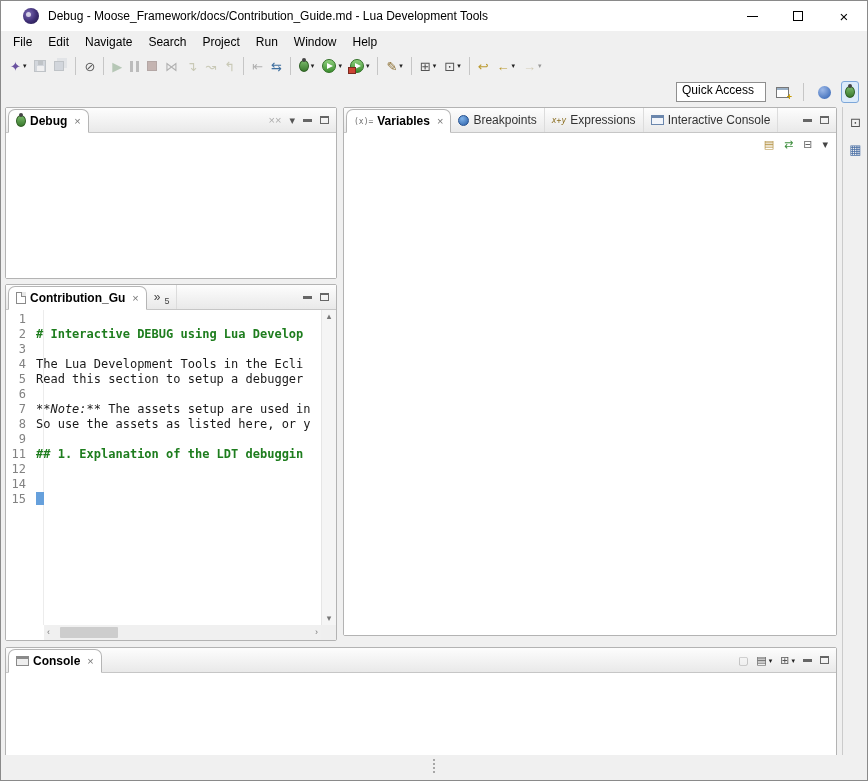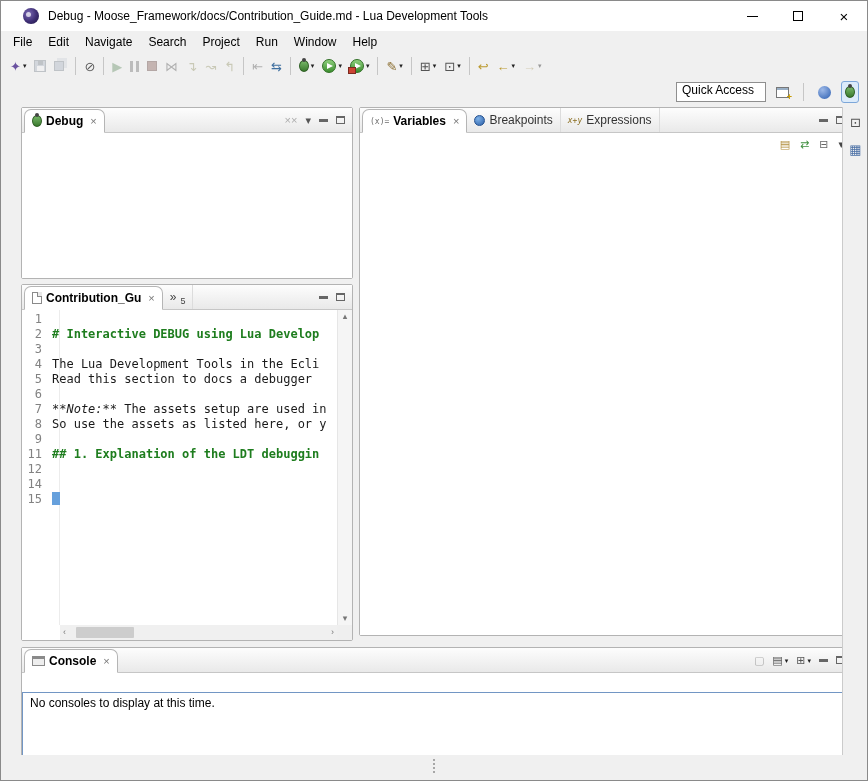--- a/index.html
+++ b/index.html
@@ -58,7 +58,7 @@
   .shape-pause { display:inline-block; width:9px; height:11px; border-left:3px solid #777; border-right:3px solid #777; }
   .shape-stop { display:inline-block; width:10px; height:10px; background:#aa5a50; border:1px solid #7e3c34; }
   
-  .view { position:absolute; background:#fff; border:1px solid #b3b3b3; border-radius:2px; display:flex; flex-direction:column;margin-left:16px; }
+  .view { position:absolute; background:#fff; border:1px solid #b3b3b3; border-radius:2px; display:flex; flex-direction:column; }
   .tabbar { height:25px; display:flex; align-items:flex-end; background:linear-gradient(#fdfdfd,#e9e9e9);
     border-bottom:1px solid #c6c6c6; padding-left:2px; }
   .tab { position:relative; display:inline-flex; align-items:center; gap:4px; height:24px; padding:0 7px;

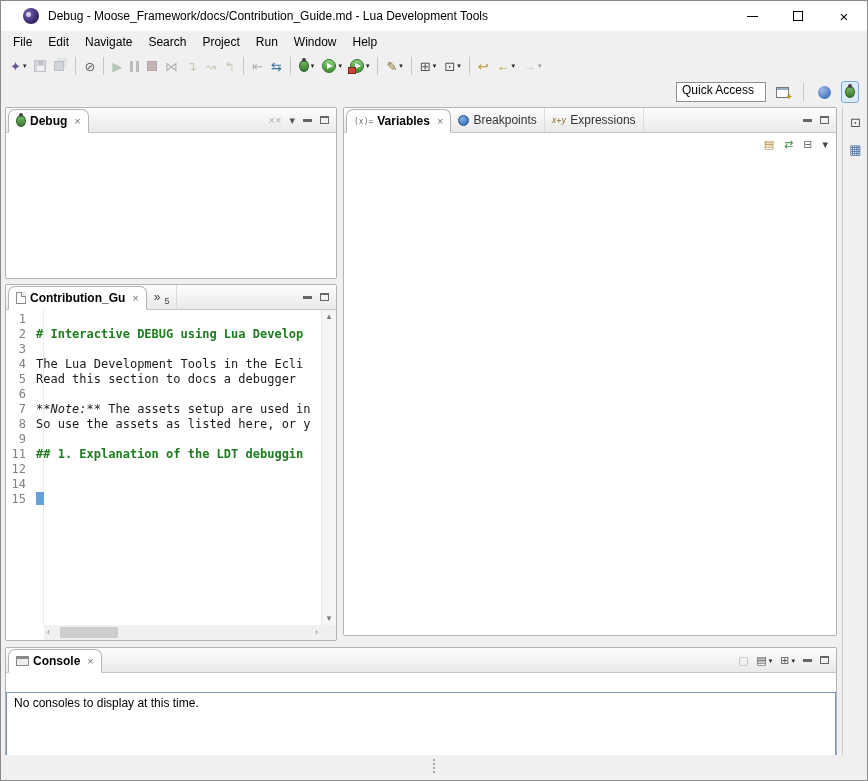--- a/index.html
+++ b/index.html
@@ -346,6 +346,10 @@
             <span class="txt-icon expr">x+y</span>
             <span>Expressions</span>
           </div>
+          <div class="tab">
+            <span class="term-icon"></span>
+            <span>Interactive Console</span>
+          </div>
         </div>
       <div class="tab-tools">
         <span class="hbtn">

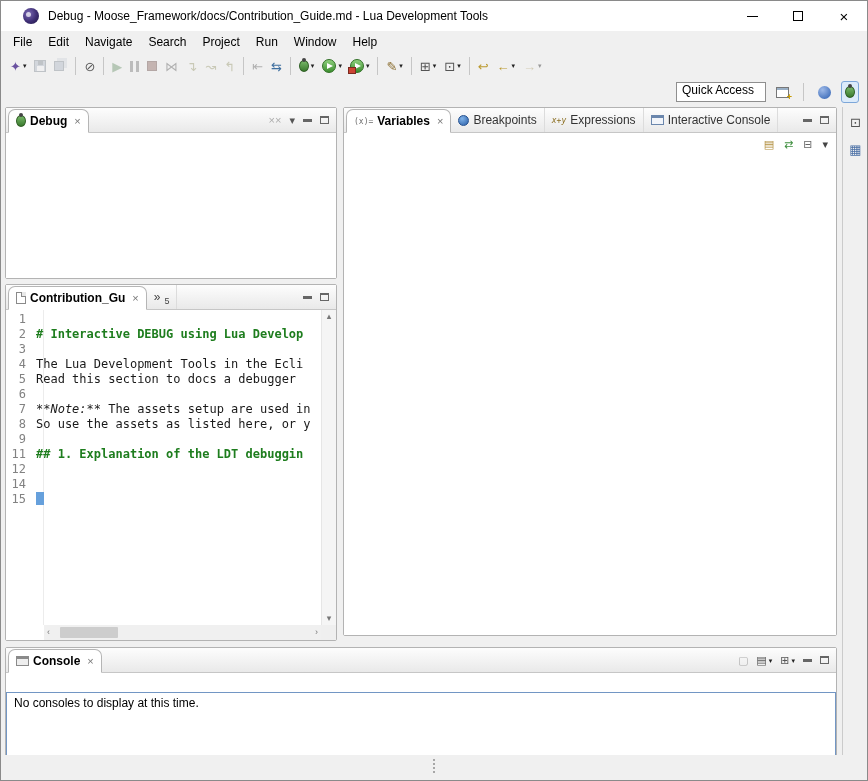--- a/index.html
+++ b/index.html
@@ -305,7 +305,7 @@
           <div class="eline"><span class="lnum">2</span><span class="lcode"><span class="seg-h"># Interactive DEBUG using Lua Develop</span></span></div>
           <div class="eline"><span class="lnum">3</span><span class="lcode"></span></div>
           <div class="eline"><span class="lnum">4</span><span class="lcode"><span class="seg-p">The Lua Development Tools in the Ecli</span></span></div>
-          <div class="eline"><span class="lnum">5</span><span class="lcode"><span class="seg-p">Read this section to docs a debugger</span></span></div>
+          <div class="eline"><span class="lnum">5</span><span class="lcode"><span class="seg-p">Read this section to setup a debugger</span></span></div>
           <div class="eline"><span class="lnum">6</span><span class="lcode"></span></div>
           <div class="eline"><span class="lnum">7</span><span class="lcode"><span class="seg-i">**Note:**</span><span class="seg-p"> The assets setup are used in</span></span></div>
           <div class="eline"><span class="lnum">8</span><span class="lcode"><span class="seg-p">So use the assets as listed here, or y</span></span></div>

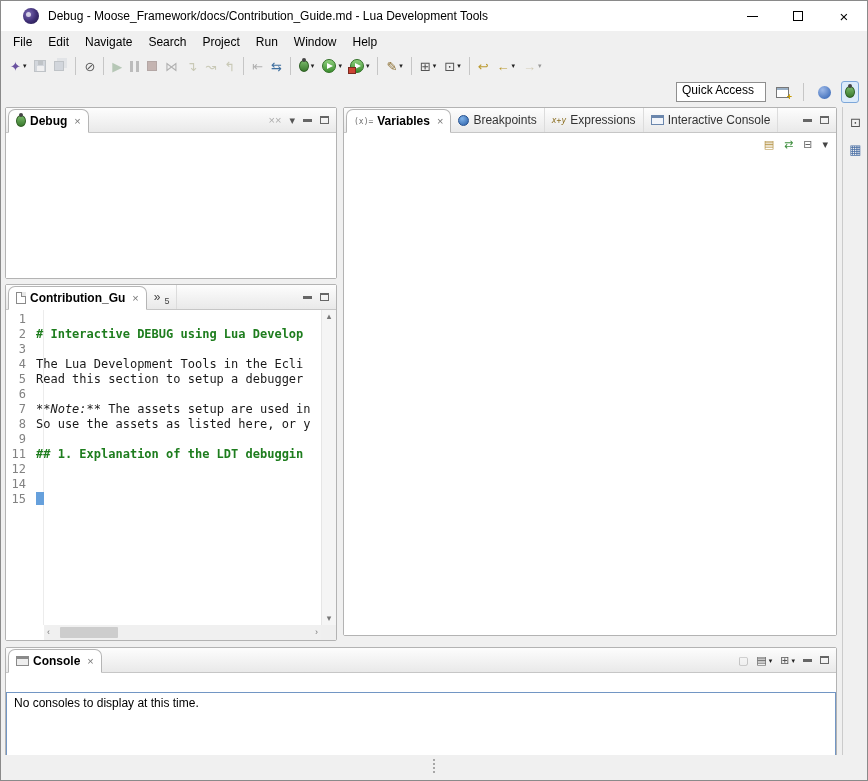--- a/index.html
+++ b/index.html
@@ -394,9 +394,6 @@
           </span>
       </div>
     </div>
-    <div class="console-body">
-      <span>No consoles to display at this time.</span>
-    </div>
   </div>
 
   <div class="right-dock">

